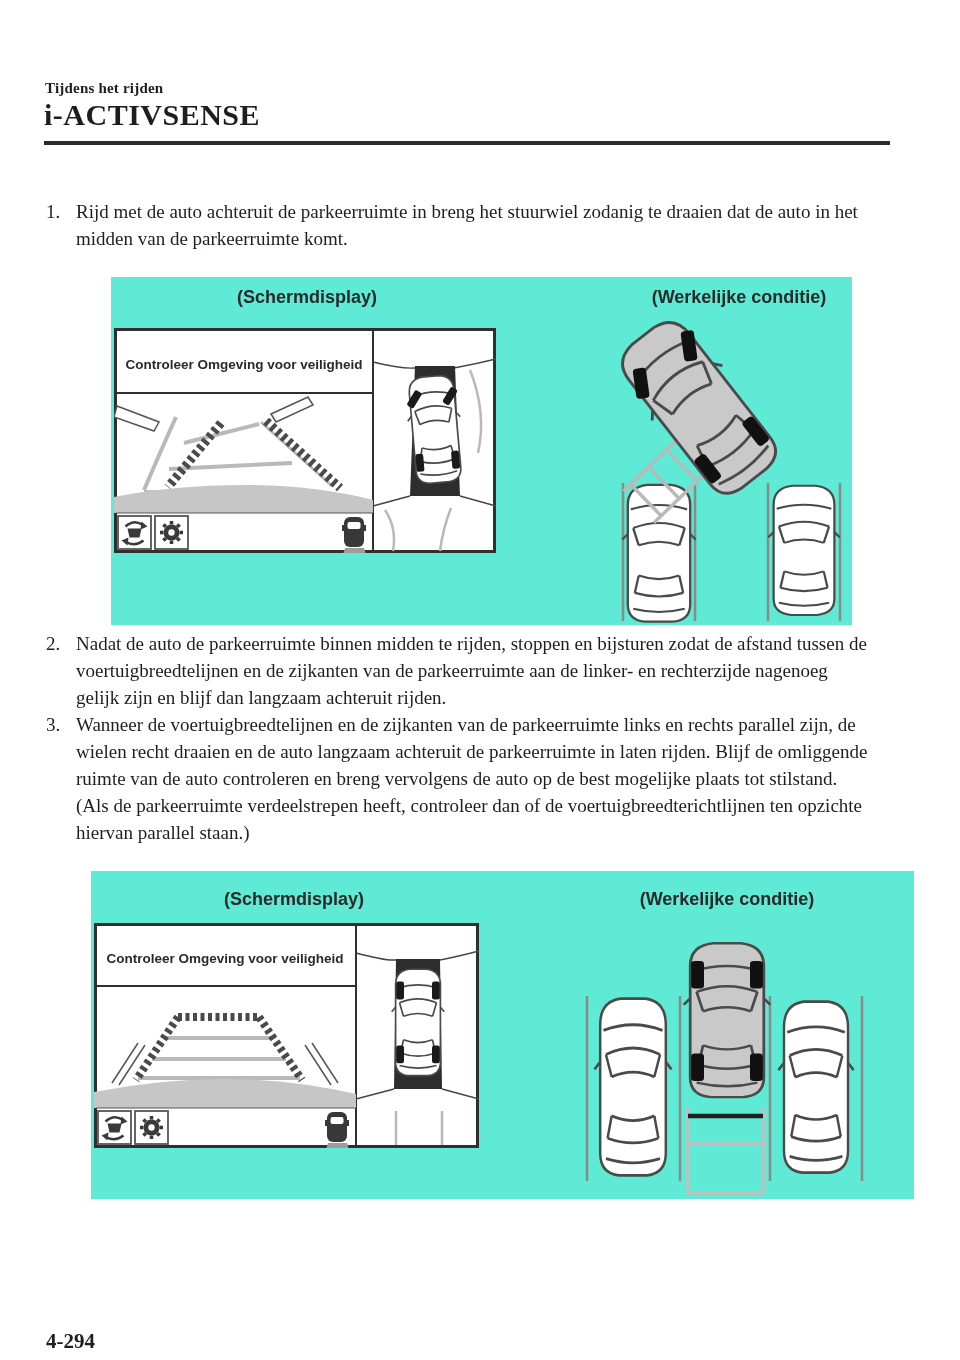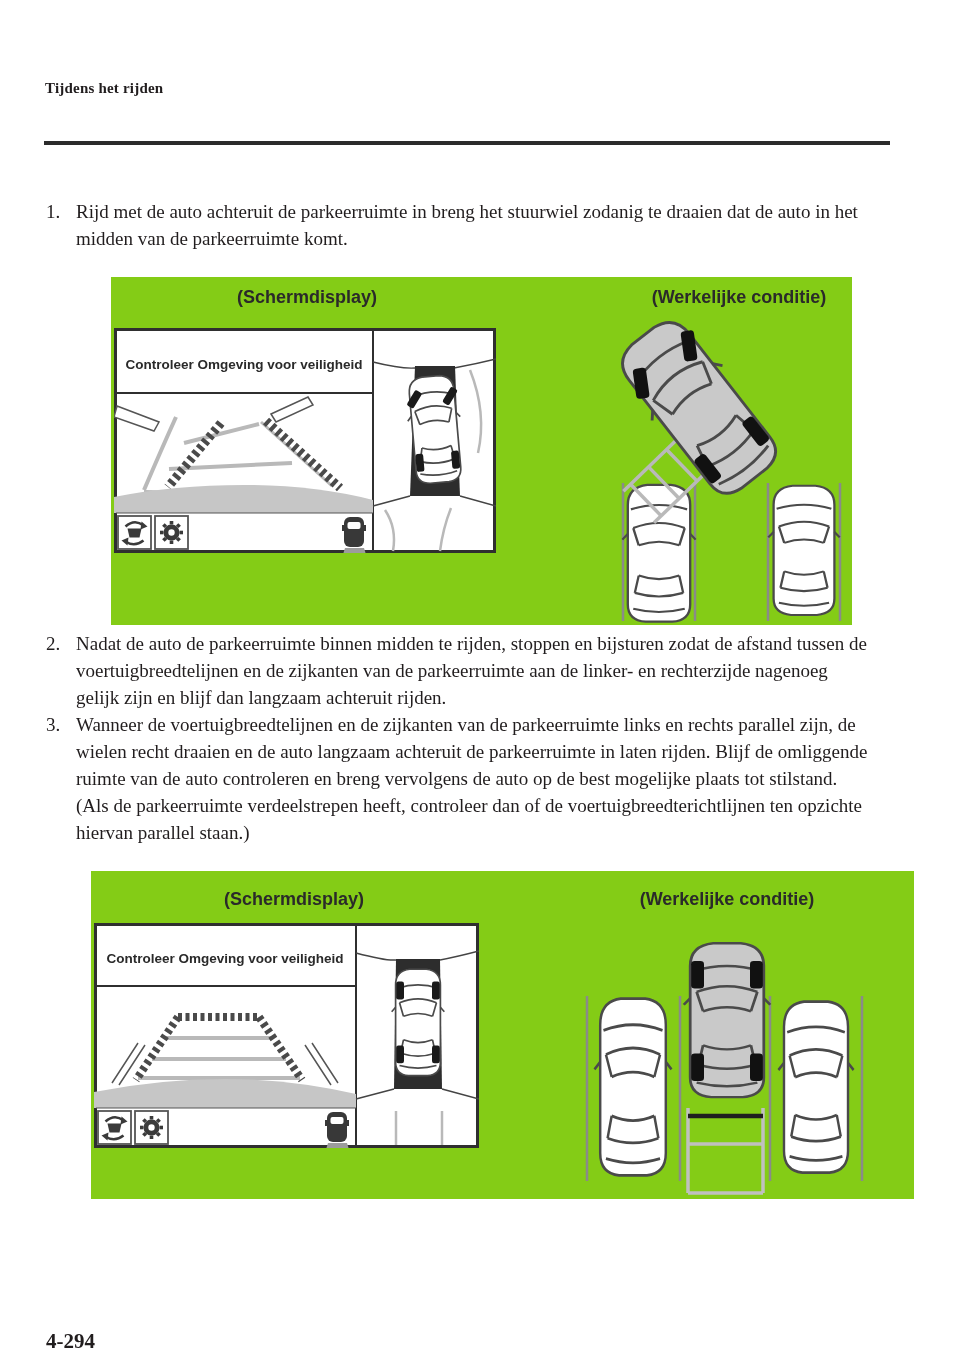--- a/index.html
+++ b/index.html
@@ -80,6 +80,7 @@
   </svg>
 
   <div class="section-label">Tijdens het rijden</div>
+  <div class="page-title">i-ACTIVSENSE</div>
   <div class="title-rule"></div>
 
   <div class="steps steps-1">

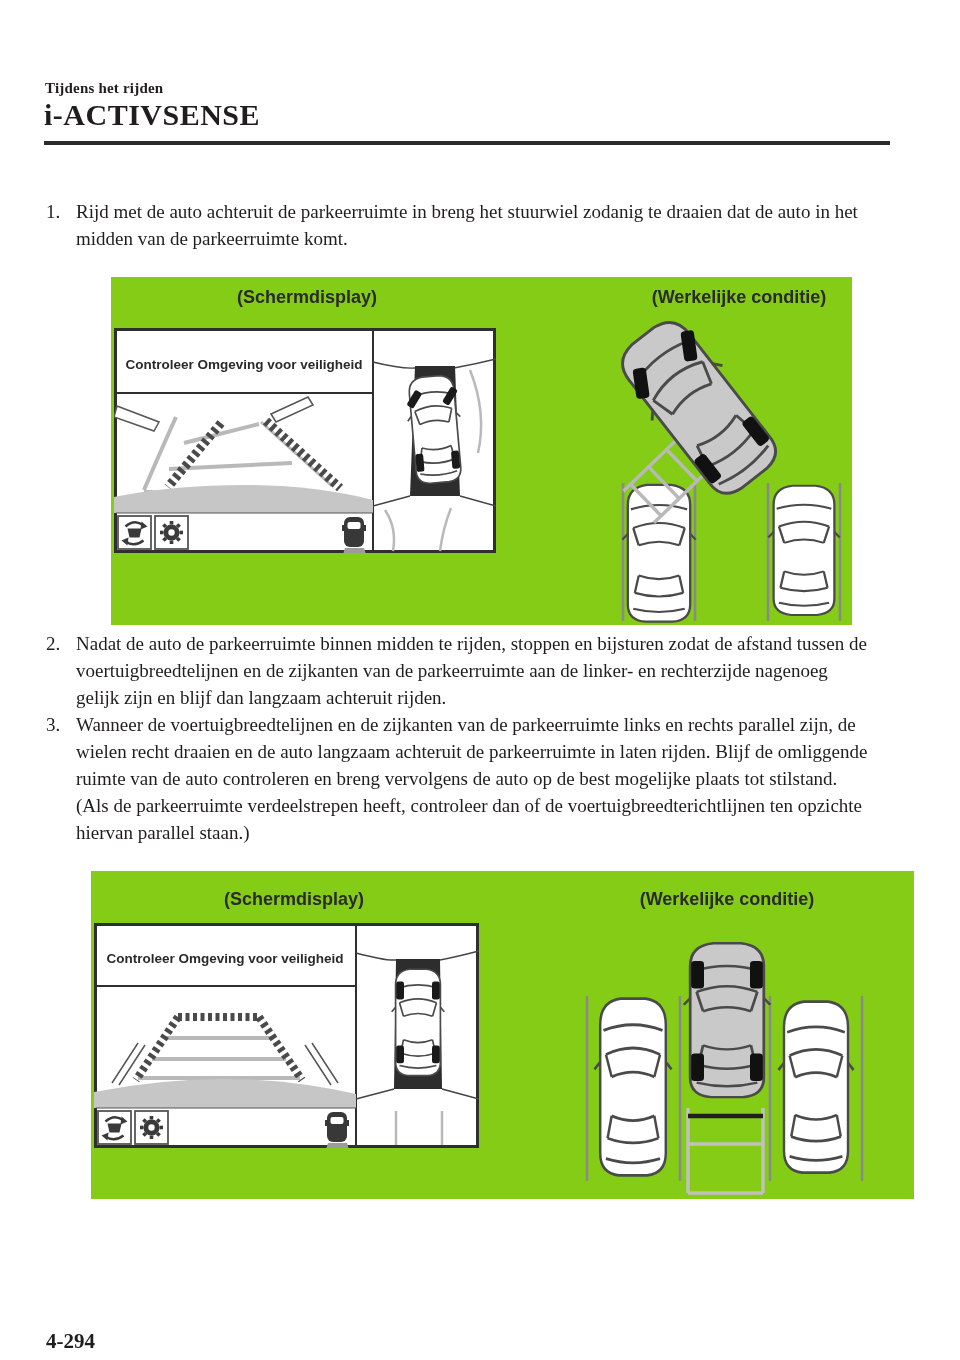--- a/index.html
+++ b/index.html
@@ -14,7 +14,7 @@
   .step{display:flex;align-items:flex-start;}
   .step-num{flex:0 0 30px;}
   .step-text{flex:1;}
-  .figure{position:absolute;background:#84cc16;}
+  .figure{position:absolute;background:#5eead4;}
   .figure-1{left:111px;top:241px;width:741px;height:348px;}
   .figure-2{left:91px;top:835px;width:823px;height:328px;}
   .fig-label{position:absolute;transform:translateX(-50%);font-family:"Liberation Sans",sans-serif;

